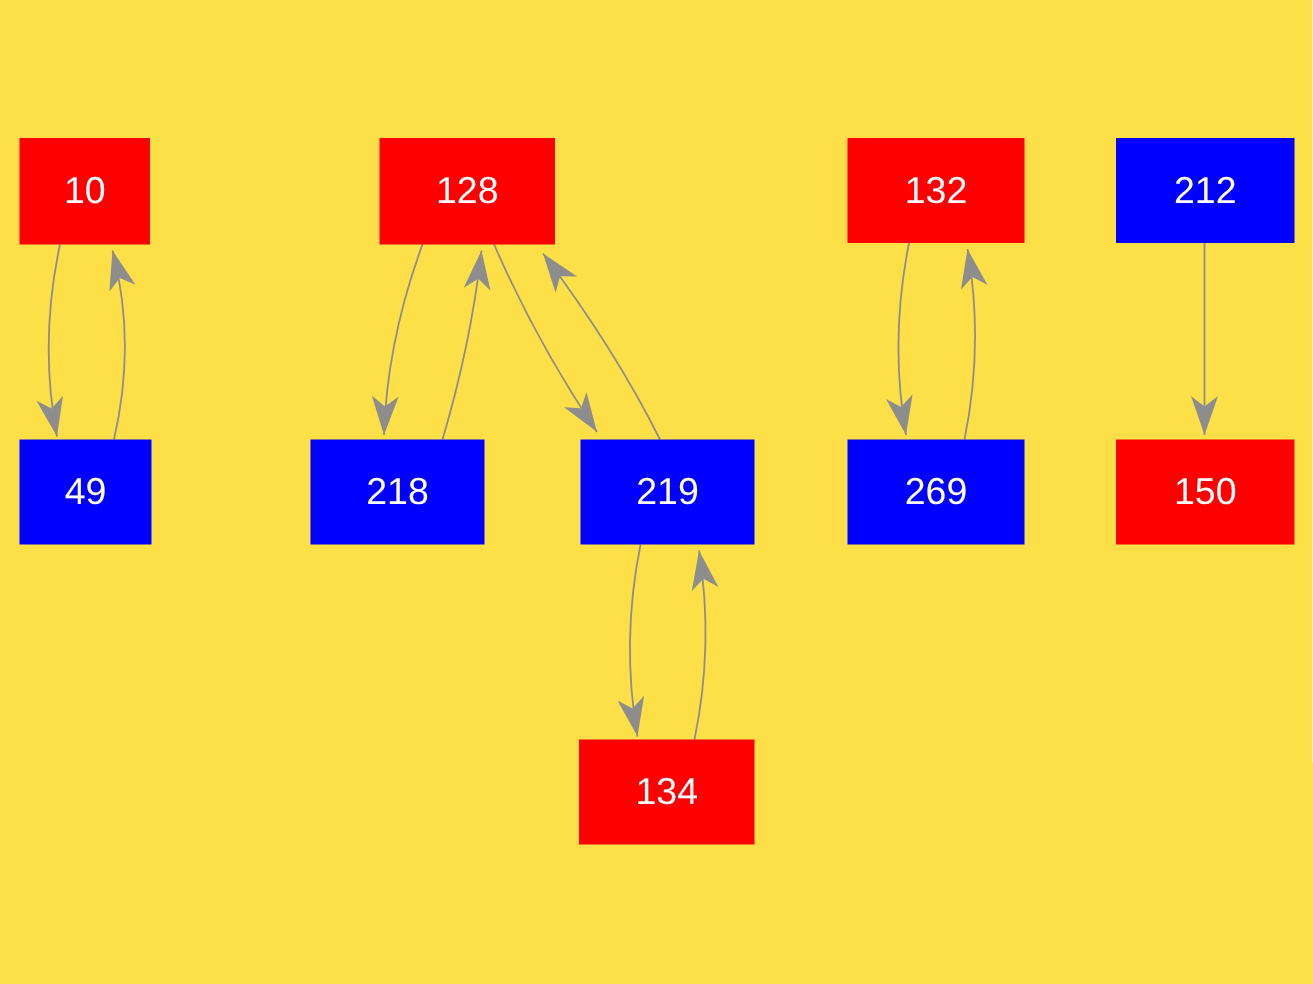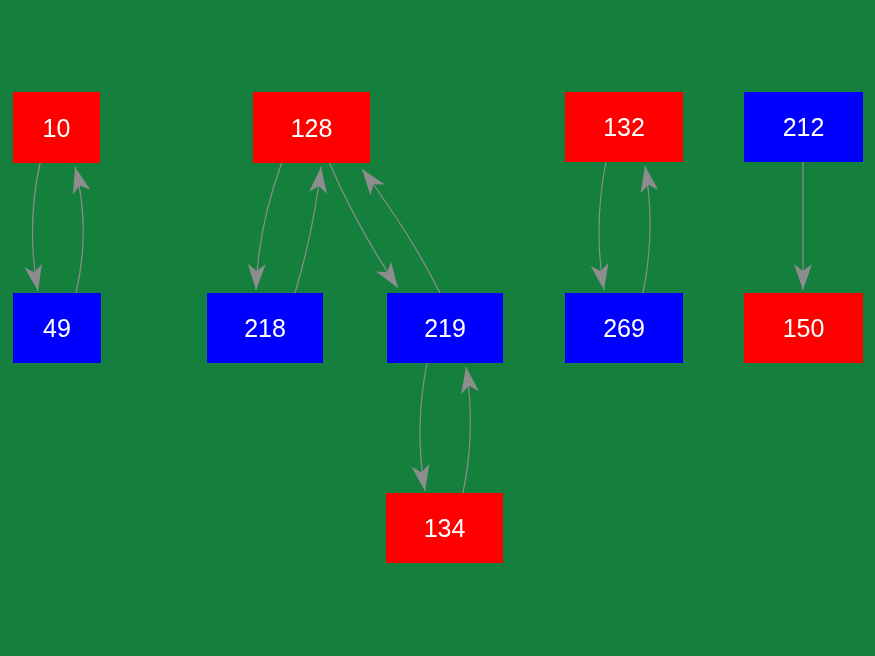--- a/index.html
+++ b/index.html
@@ -11,7 +11,7 @@
     position: relative;
     width: 875px;
     height: 656px;
-    background: #15803d;
+    background: #fde047;
     overflow: hidden;
     font-family: "Liberation Sans", sans-serif;
   }

